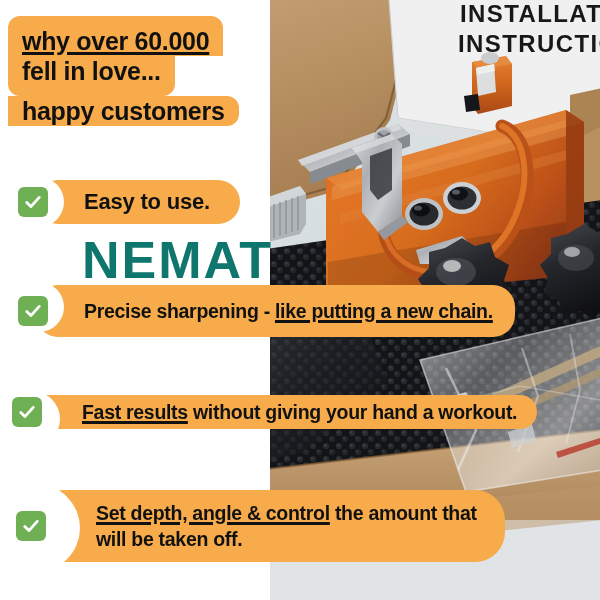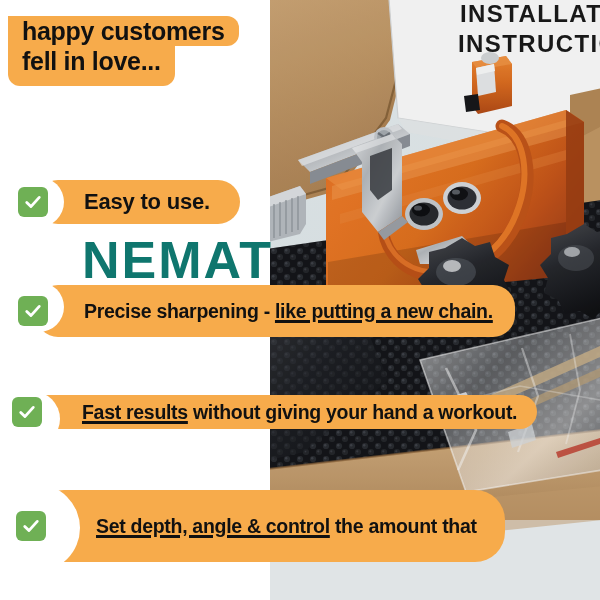--- a/index.html
+++ b/index.html
@@ -334,6 +334,9 @@
   <div class="watermark">NEMAT</div>
 
   <div class="headline">
+    <span class="hl-row r1">
+      <span class="hl-u">why over 60.000</span>
+    </span>
     <span class="hl-row r2">happy customers</span>
     <span class="hl-row r3">fell in love...</span>
   </div>

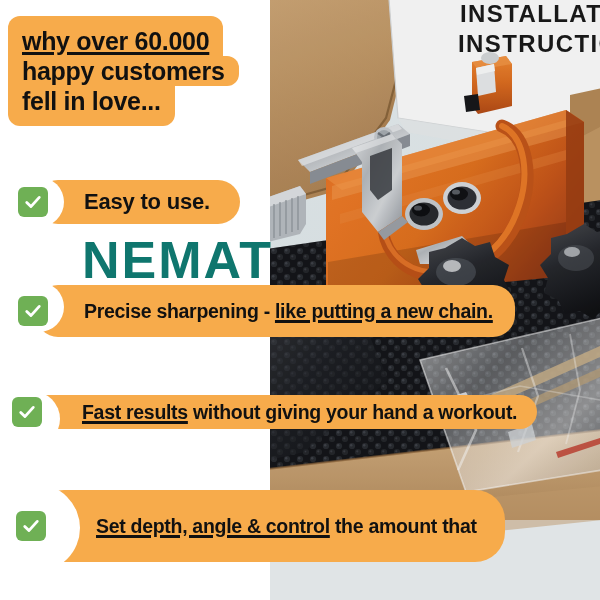--- a/index.html
+++ b/index.html
@@ -337,8 +337,8 @@
     <span class="hl-row r1">
       <span class="hl-u">why over 60.000</span>
     </span>
+    <span class="hl-row r3">fell in love...</span>
     <span class="hl-row r2">happy customers</span>
-    <span class="hl-row r3">fell in love...</span>
   </div>
 
   <div class="feature f1">

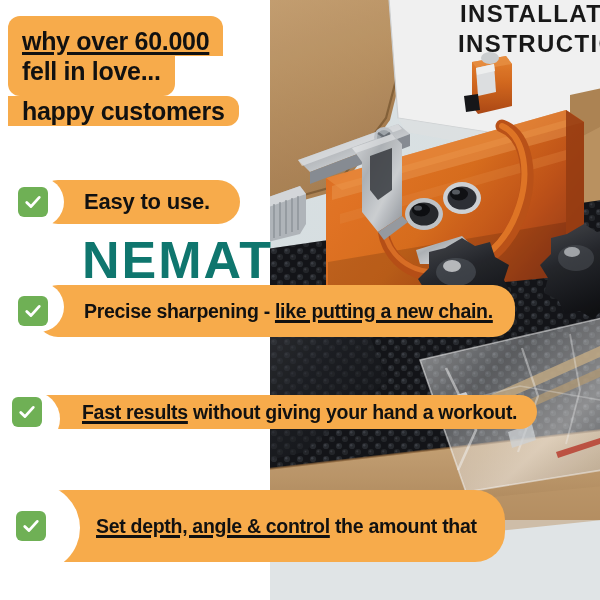--- a/index.html
+++ b/index.html
@@ -383,6 +383,7 @@
     <div class="pill">
       <span class="txt">
         <span class="line"><span class="u">Set depth, angle &amp; control</span><span> the amount that</span></span>
+        <span class="line">will be taken off.</span>
       </span>
     </div>
   </div>

